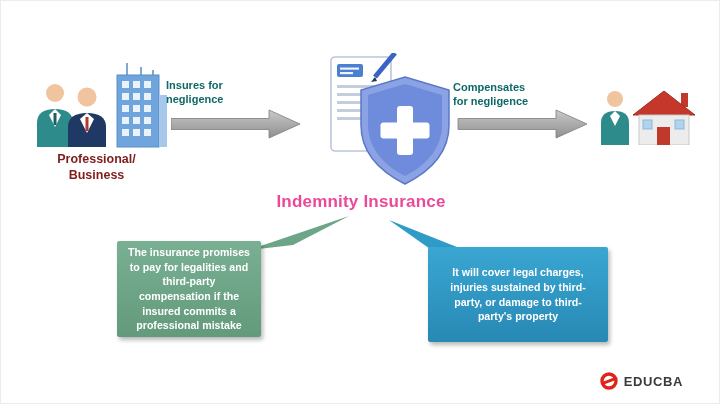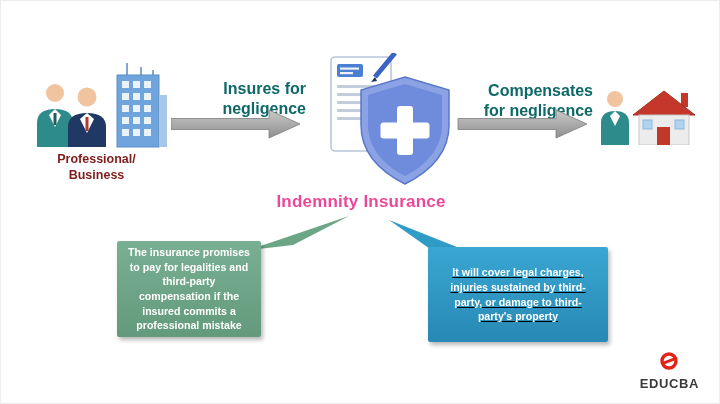--- a/index.html
+++ b/index.html
@@ -14,7 +14,7 @@
     white-space:pre-line;line-height:1.3;
   }
   .flow-label{
-    font-size:16px;font-weight:bold;color:#0e6868;text-align:right;
+    font-size:11px;font-weight:bold;color:#0e6868;text-align:left;
     white-space:pre-line;line-height:1.25;
   }
   .diagram-title{

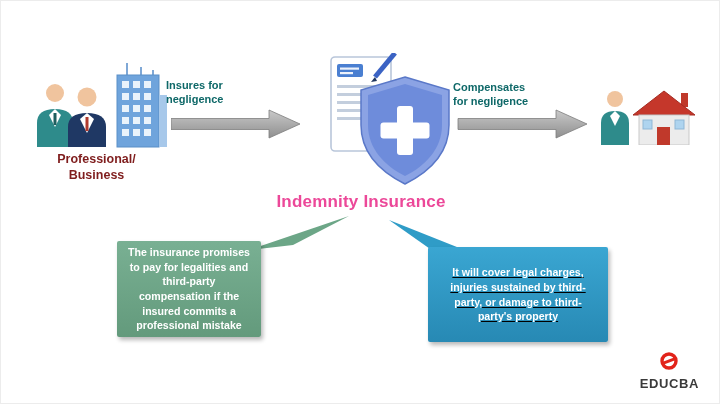--- a/index.html
+++ b/index.html
@@ -31,7 +31,7 @@
     text-align:center;line-height:1.38;
   }
   .callout.green{background:linear-gradient(180deg,#79b093 0%,#639a7c 100%);}
-  .callout.blue{background:linear-gradient(180deg,#3aa6d2 0%,#2789b4 100%);text-decoration:underline;}
+  .callout.blue{background:linear-gradient(180deg,#3aa6d2 0%,#2789b4 100%);}
   .logo{
     display:flex;align-items:center;gap:5px;
   }

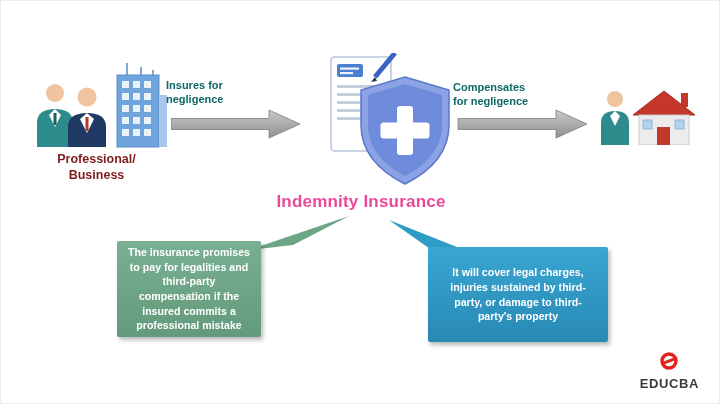--- a/index.html
+++ b/index.html
@@ -169,7 +169,7 @@
     <p>It will cover legal charges, injuries sustained by third-party, or damage to third-party's property</p>
   </div>
 
-  <div class="abs logo" style="right:20px;bottom:12px;flex-direction:column;">
+  <div class="abs logo" style="right:36px;bottom:12px;">
     <svg width="20" height="20" viewBox="0 0 20 20">
       <circle cx="10" cy="10" r="7" fill="none" stroke="#e2231a" stroke-width="3.4"></circle>
       <line x1="3" y1="12.6" x2="17" y2="7.4" stroke="#e2231a" stroke-width="3"></line>

